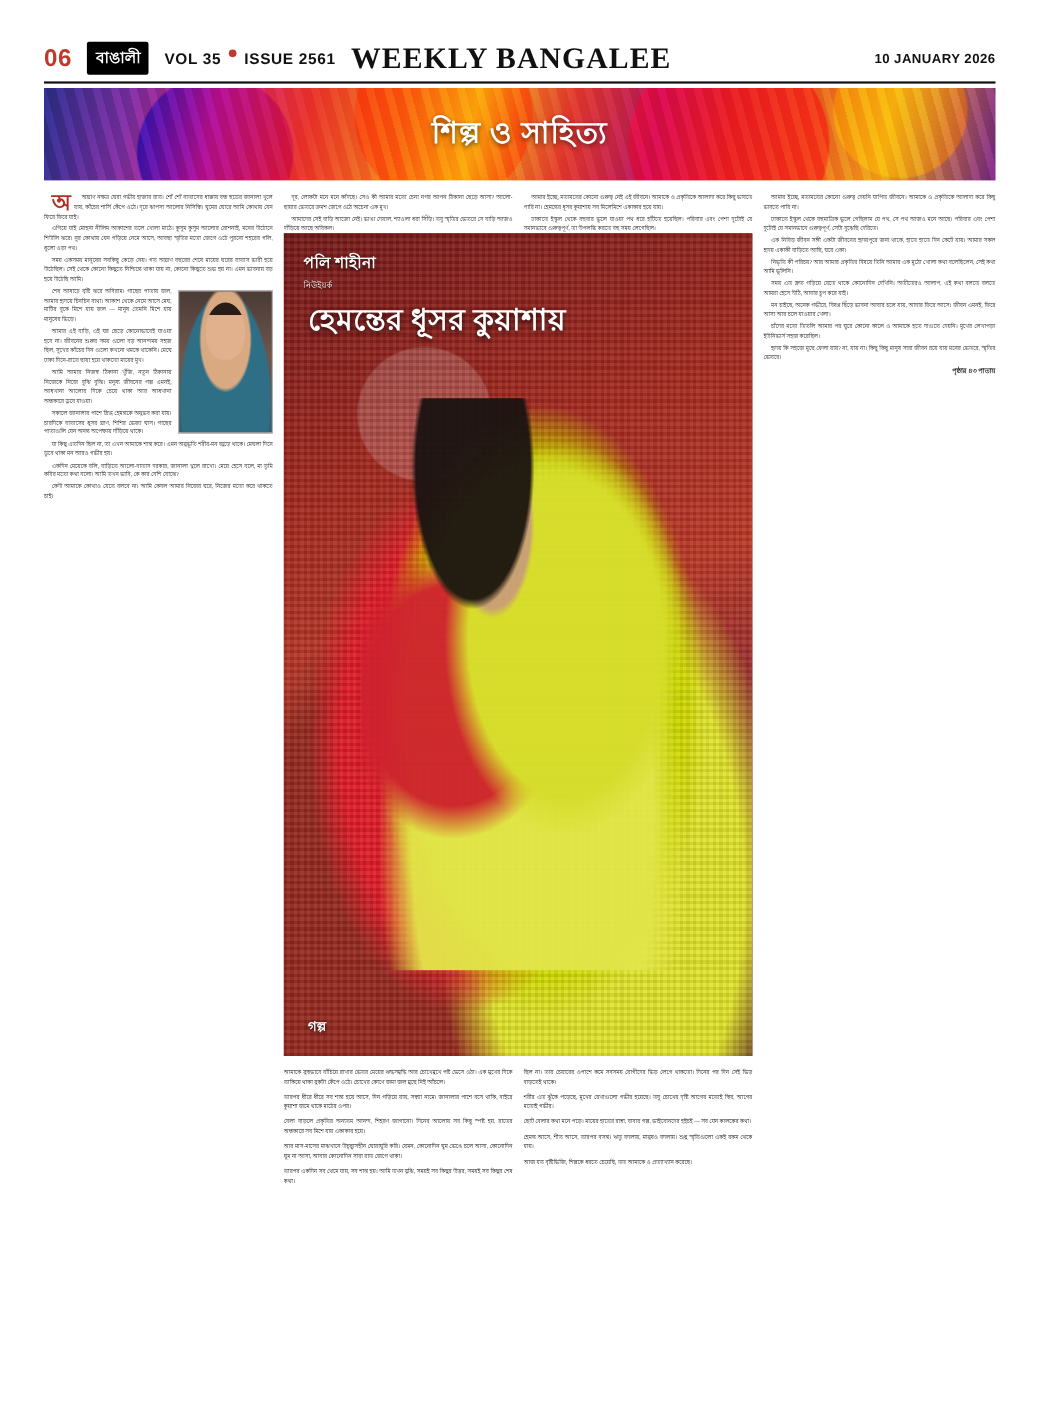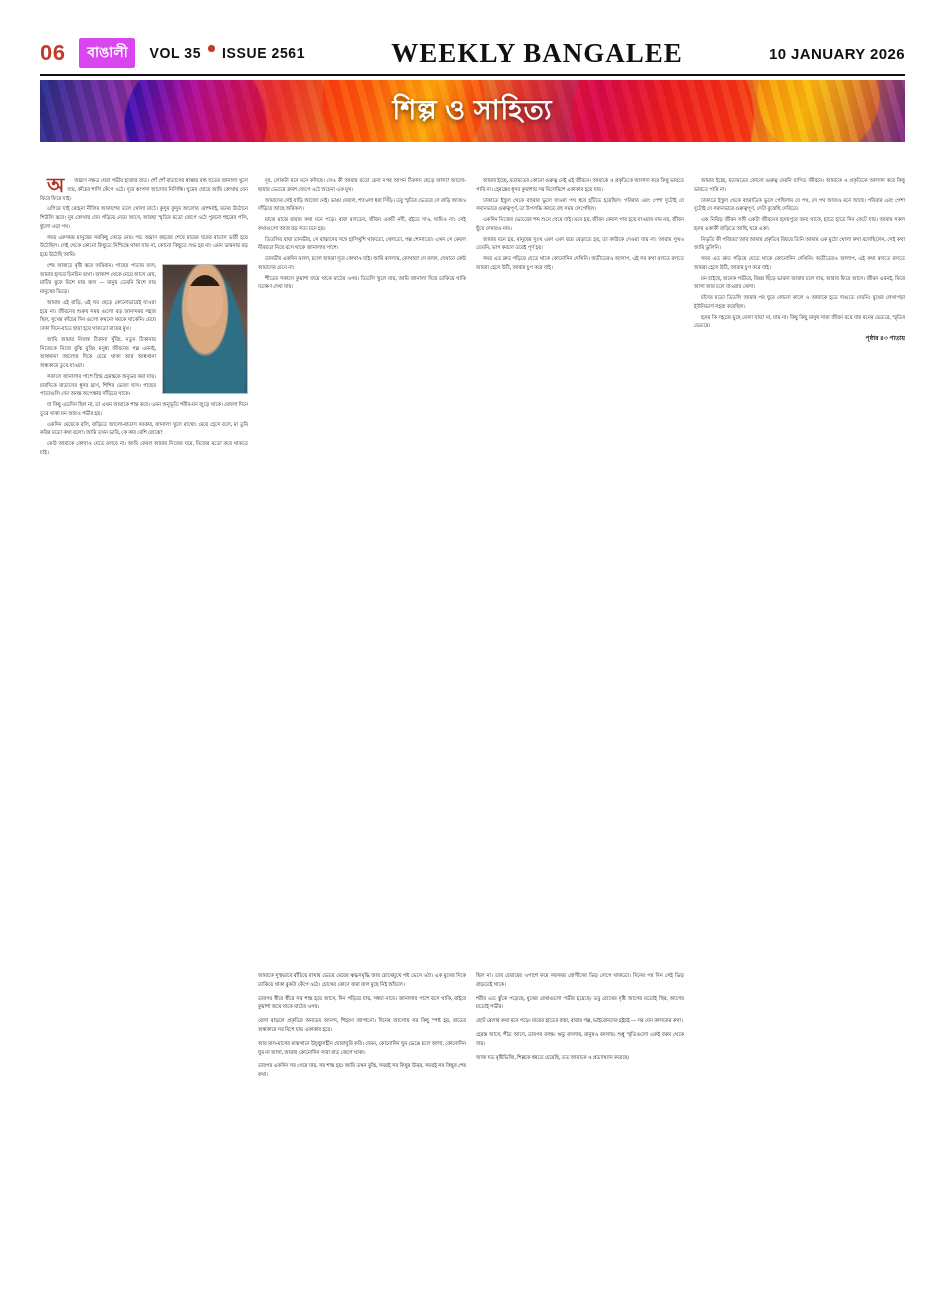--- a/index.html
+++ b/index.html
@@ -25,7 +25,7 @@
     font-size:22px; font-weight:bold; color:#c0392b; letter-spacing:.5px;
   }
   .logo-box{
-    width:56px;height:30px;background:#d946ef;color:#fff;
+    width:56px;height:30px;background:#000000;color:#fff;
     display:flex;align-items:center;justify-content:center;
     font-size:14px; font-weight:bold; border-radius:2px;
     font-family:"Liberation Sans", sans-serif;

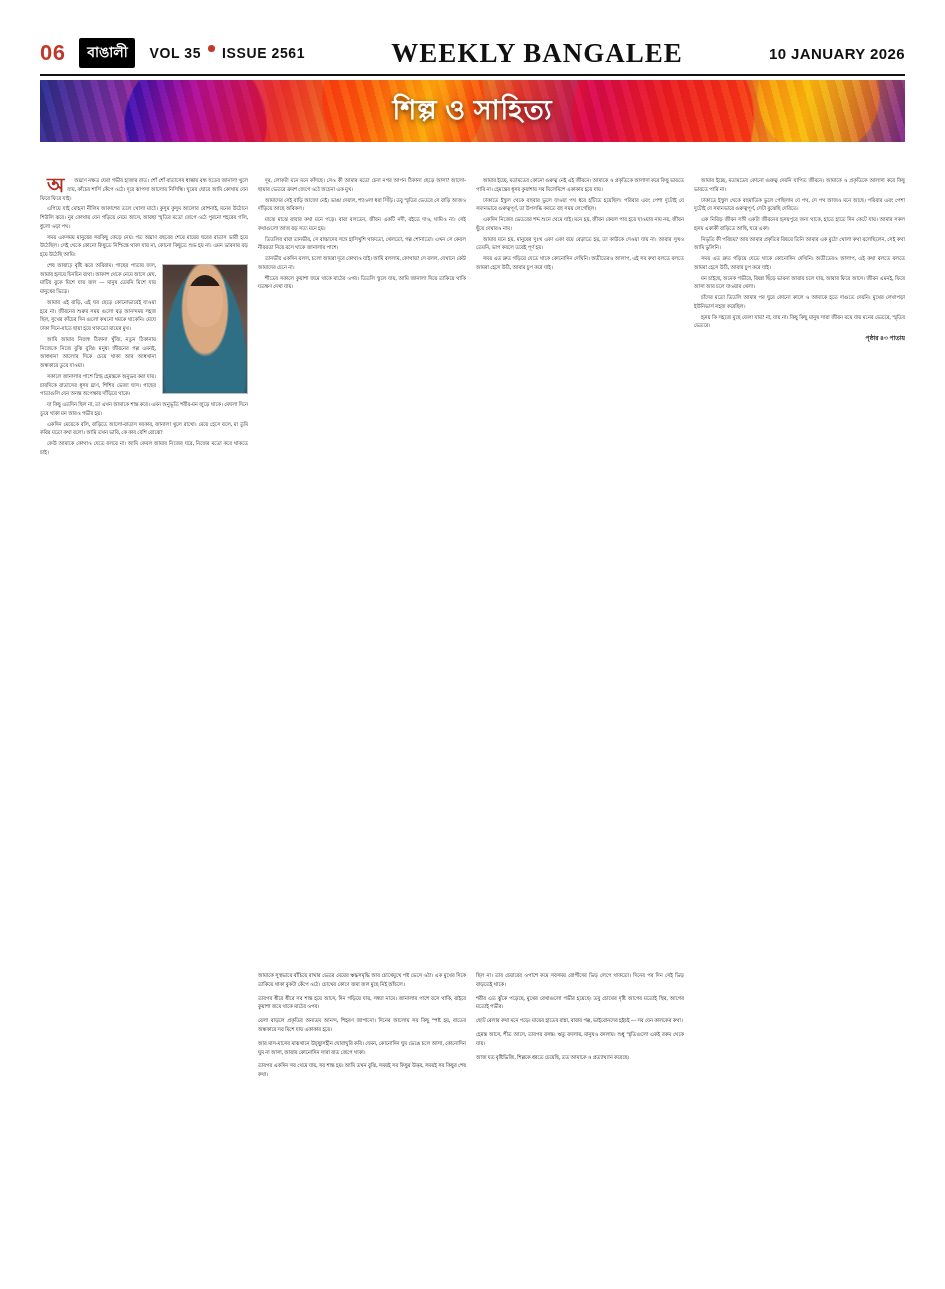--- a/index.html
+++ b/index.html
@@ -37,7 +37,7 @@
   }
   .vol .dot{width:7px;height:7px;border-radius:50%;background:#c0392b;display:inline-block;}
   .paper-title{
-    flex:1; text-align:center;
+    flex:1; 
     font-family:"Liberation Serif", serif;
     font-size:27px; font-weight:bold; letter-spacing:1px;
   }

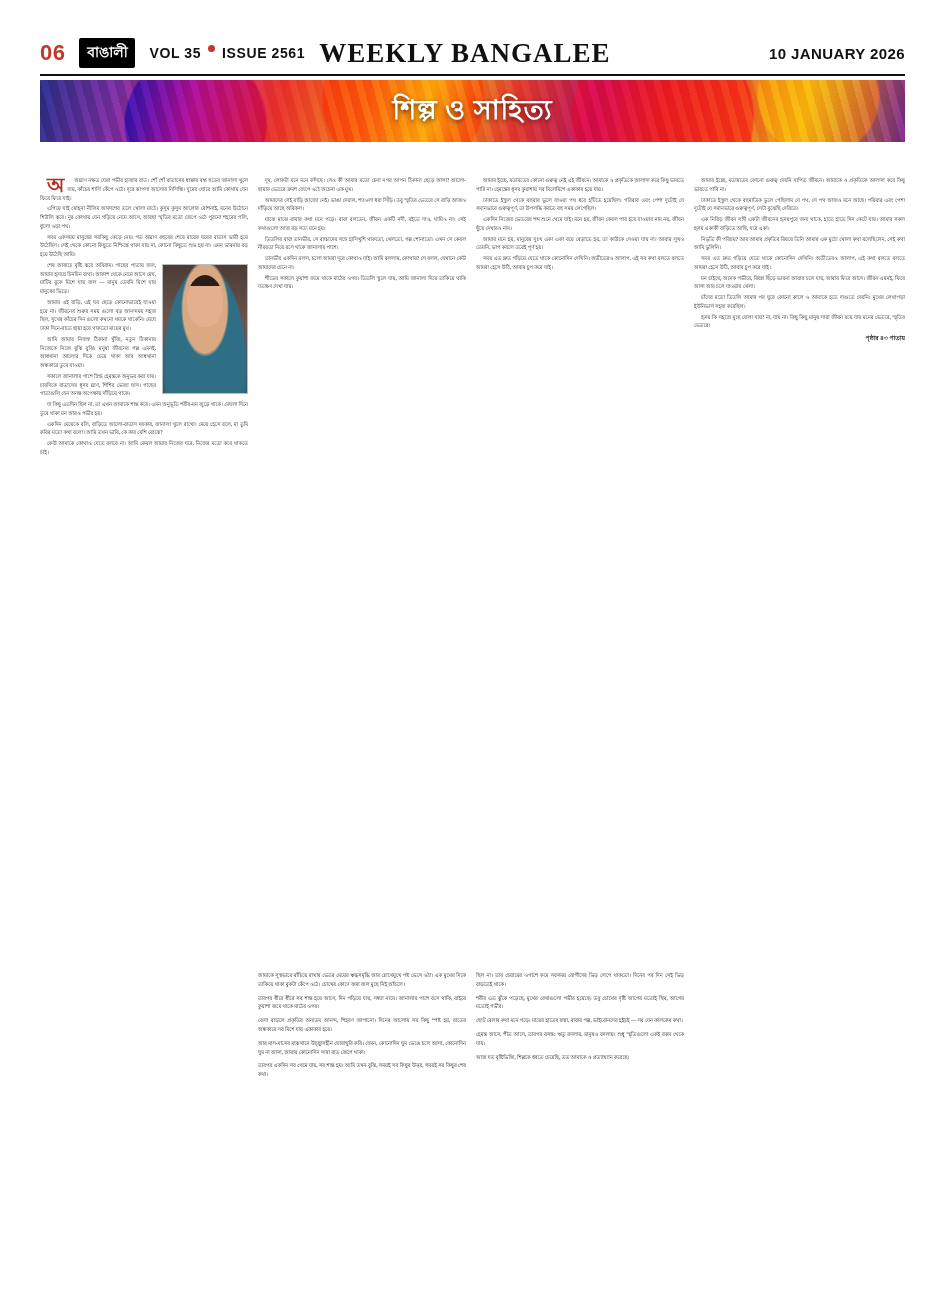--- a/index.html
+++ b/index.html
@@ -43,7 +43,7 @@
   }
   .date{
     font-family:"Liberation Sans", sans-serif;
-    font-size:15px; font-weight:bold; letter-spacing:.4px;
+    font-size:12px; font-weight:bold; letter-spacing:.4px;
   }
   .rule{
     position:absolute;left:40px;right:40px;top:74px;height:2px;background:#111;

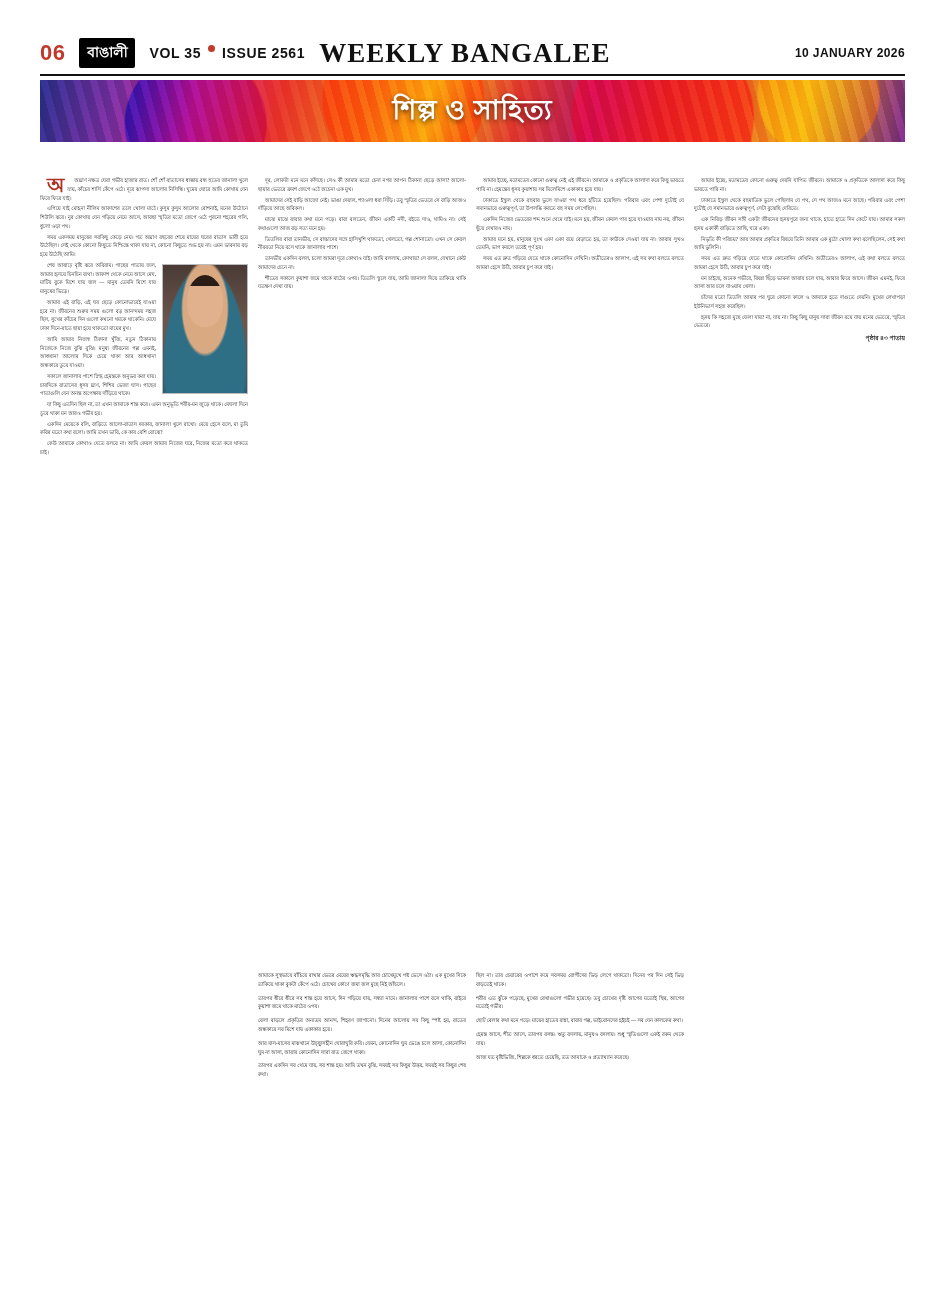--- a/index.html
+++ b/index.html
@@ -50,7 +50,7 @@
   }
   
   .banner{
-    position:absolute;left:40px;right:40px;top:80px;height:62px;
+    position:absolute;left:40px;right:40px;top:80px;height:84px;
     overflow:hidden;
     background:
       linear-gradient(100deg,#2b2f8a 0%, #7b2fa0 9%, #d0237a 18%, #e8342b 28%, #f07a1f 37%,

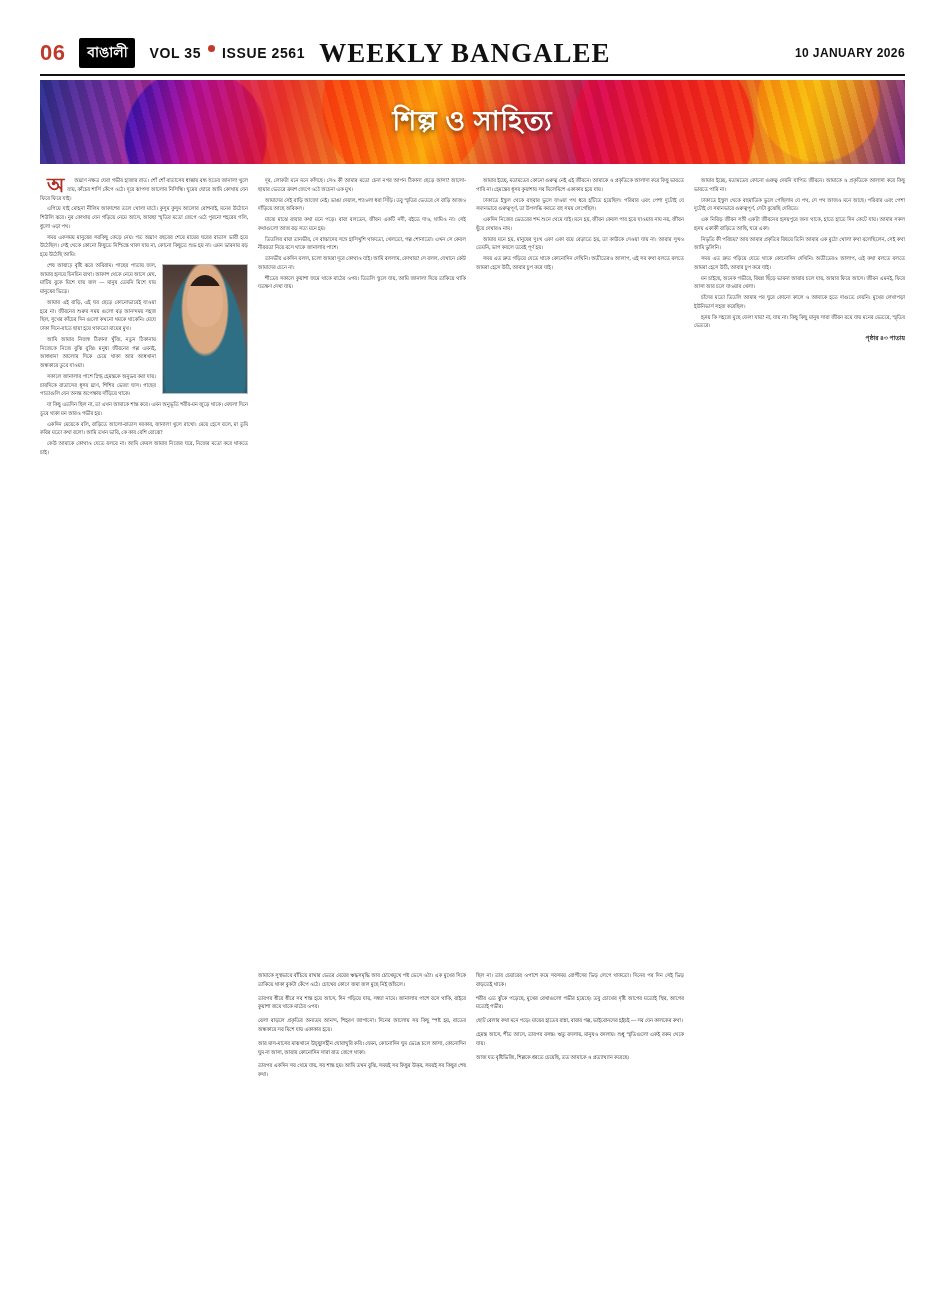--- a/index.html
+++ b/index.html
@@ -245,6 +245,16 @@
       <div class="endmark">পৃষ্ঠার ৪৩ পাতায়</div>
     </div>
 
+    <div class="feature" style="left:218px;top:36px;">
+      <div class="art"></div>
+      <div class="figure"></div>
+      <div class="byline">
+        <div class="nm">পলি শাহীনা</div>
+        <div class="loc">নিউইয়র্ক</div>
+      </div>
+      <div class="feature-title">হেমন্তের ধূসর কুয়াশায়</div>
+      <div class="genre">গল্প</div>
+    </div>
 
     <div class="lower">
       <div class="lcol l2">

